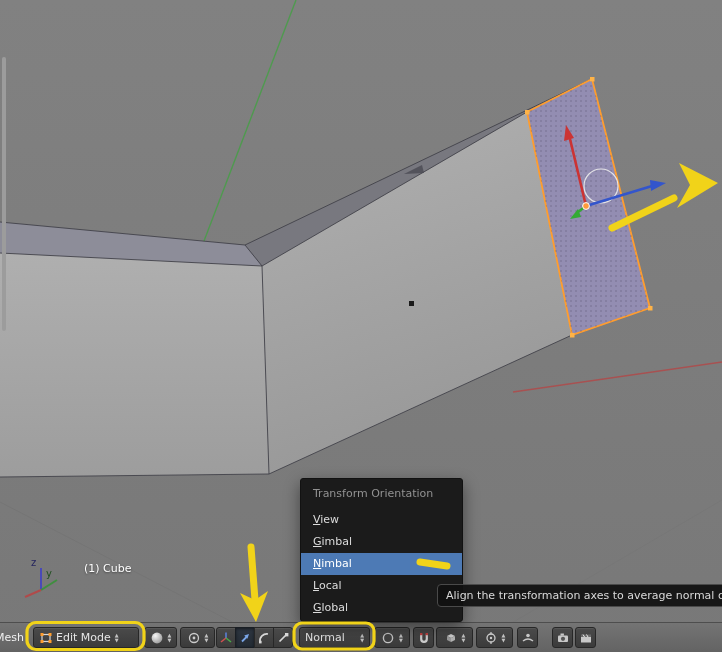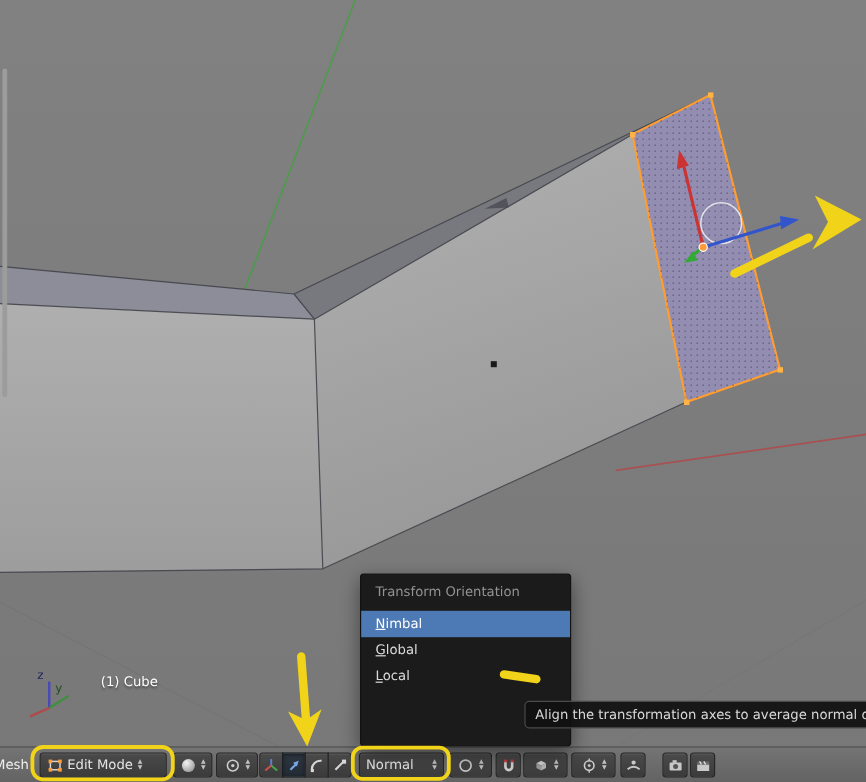--- a/index.html
+++ b/index.html
@@ -12,7 +12,7 @@
   .obj-info{position:absolute;left:84px;top:562px;color:#fff;font-size:11px;
        text-shadow:0 1px 2px rgba(0,0,0,.45);z-index:2;}
   
-  .menu{position:absolute;left:300px;top:478px;width:176px;height:144px;
+  .menu{position:absolute;left:300px;top:478px;width:163px;height:144px;
        background:rgba(24,24,24,.97);border:1px solid #121212;border-radius:3px;
        box-shadow:0 6px 16px rgba(0,0,0,.45);z-index:20;box-sizing:border-box;}
   .menu .title{height:30px;line-height:30px;padding:0 12px;color:#929292;font-size:11px;}

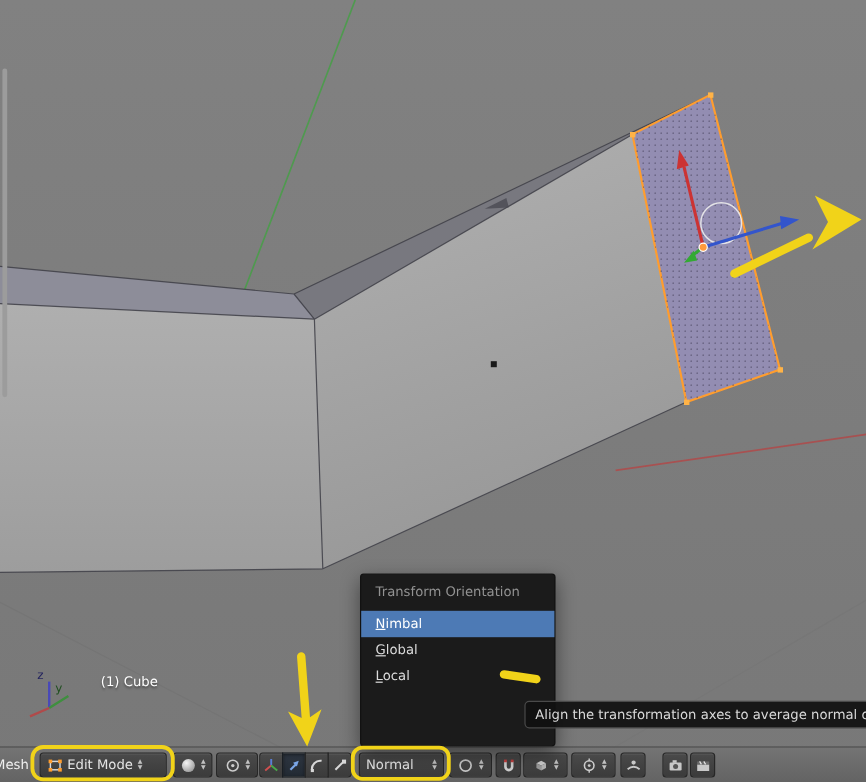--- a/index.html
+++ b/index.html
@@ -119,6 +119,7 @@
 
   <div class="menu">
     <div class="title">Transform Orientation</div>
+    <div class="item"><span class="mkey">V</span><span>iew</span></div>
     <div class="item hl"><span class="mkey">N</span><span>imbal</span></div>
     <div class="item"><span class="mkey">G</span><span>lobal</span></div>
     <div class="item"><span class="mkey">L</span><span>ocal</span></div>

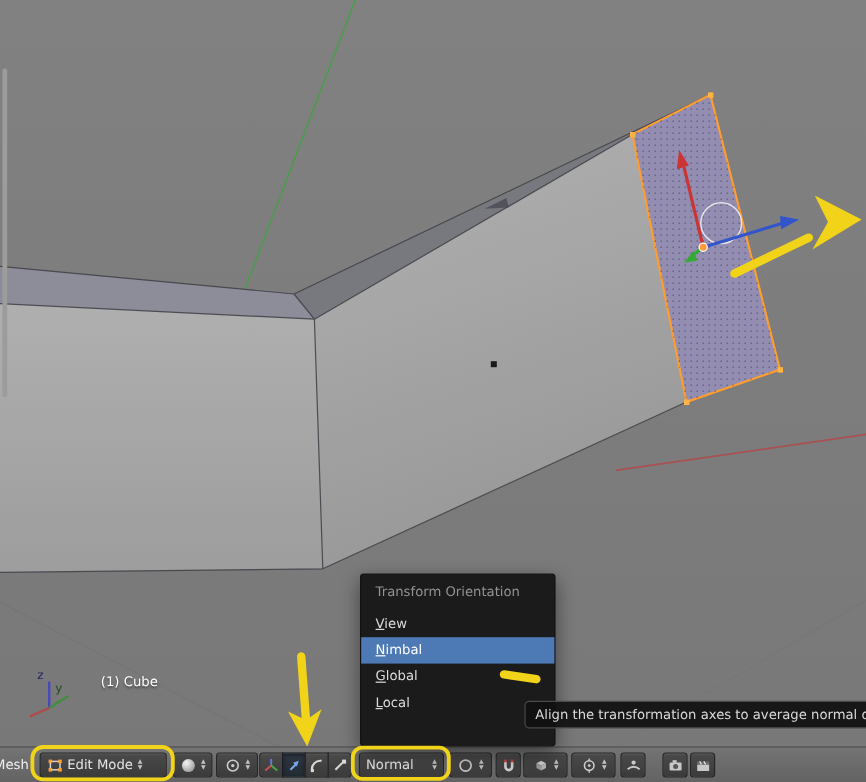--- a/index.html
+++ b/index.html
@@ -120,6 +120,7 @@
   <div class="menu">
     <div class="title">Transform Orientation</div>
     <div class="item"><span class="mkey">V</span><span>iew</span></div>
+    <div class="item"><span class="mkey">G</span><span>imbal</span></div>
     <div class="item hl"><span class="mkey">N</span><span>imbal</span></div>
     <div class="item"><span class="mkey">G</span><span>lobal</span></div>
     <div class="item"><span class="mkey">L</span><span>ocal</span></div>

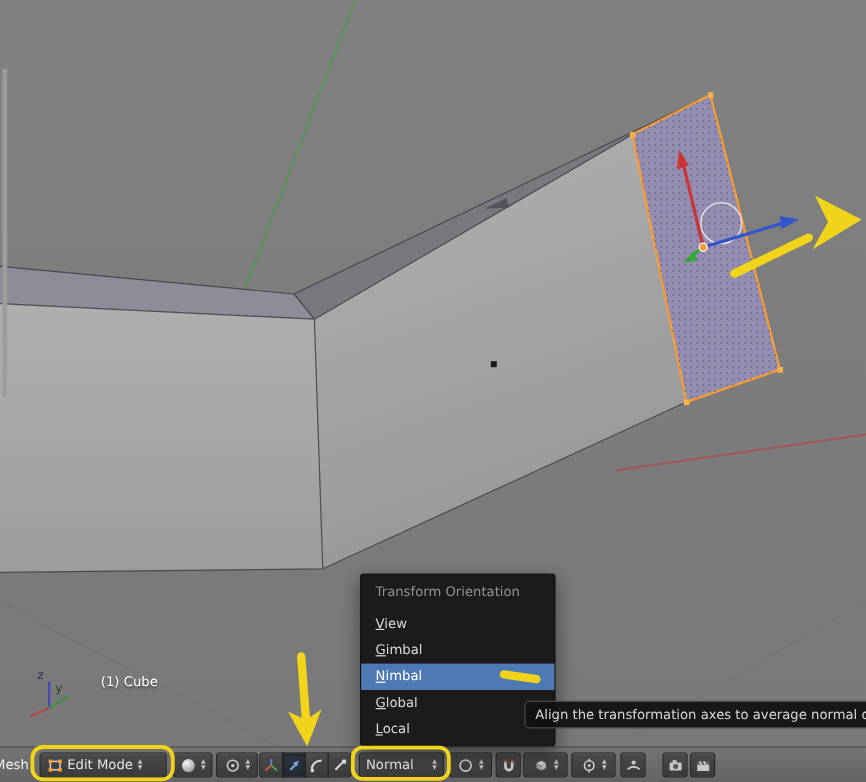--- a/index.html
+++ b/index.html
@@ -122,8 +122,8 @@
     <div class="item"><span class="mkey">V</span><span>iew</span></div>
     <div class="item"><span class="mkey">G</span><span>imbal</span></div>
     <div class="item hl"><span class="mkey">N</span><span>imbal</span></div>
+    <div class="item"><span class="mkey">L</span><span>ocal</span></div>
     <div class="item"><span class="mkey">G</span><span>lobal</span></div>
-    <div class="item"><span class="mkey">L</span><span>ocal</span></div>
   </div>
 
   <div class="tooltip">Align the transformation axes to average normal of se</div>

